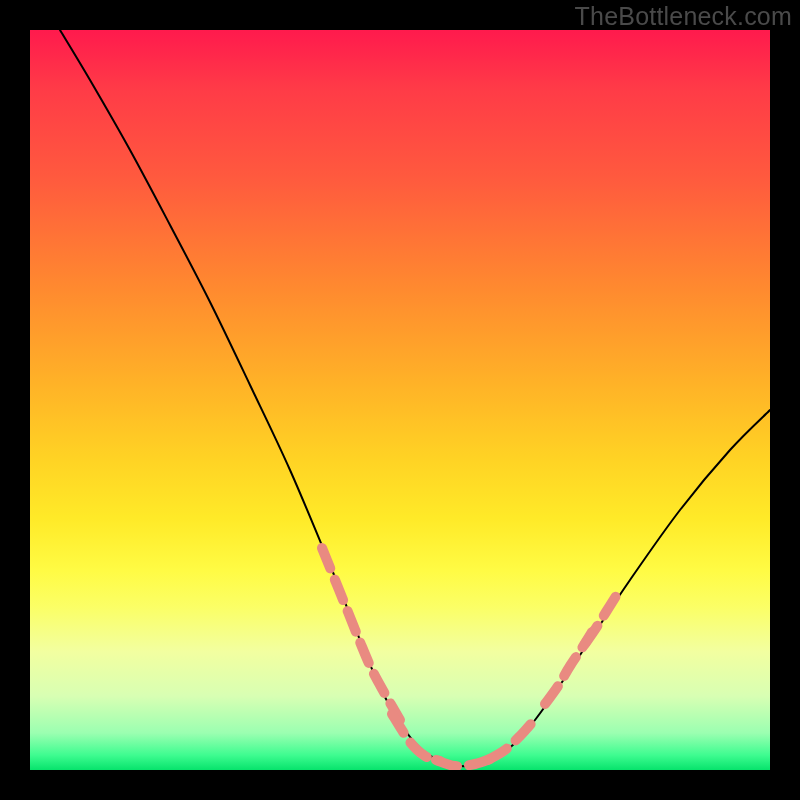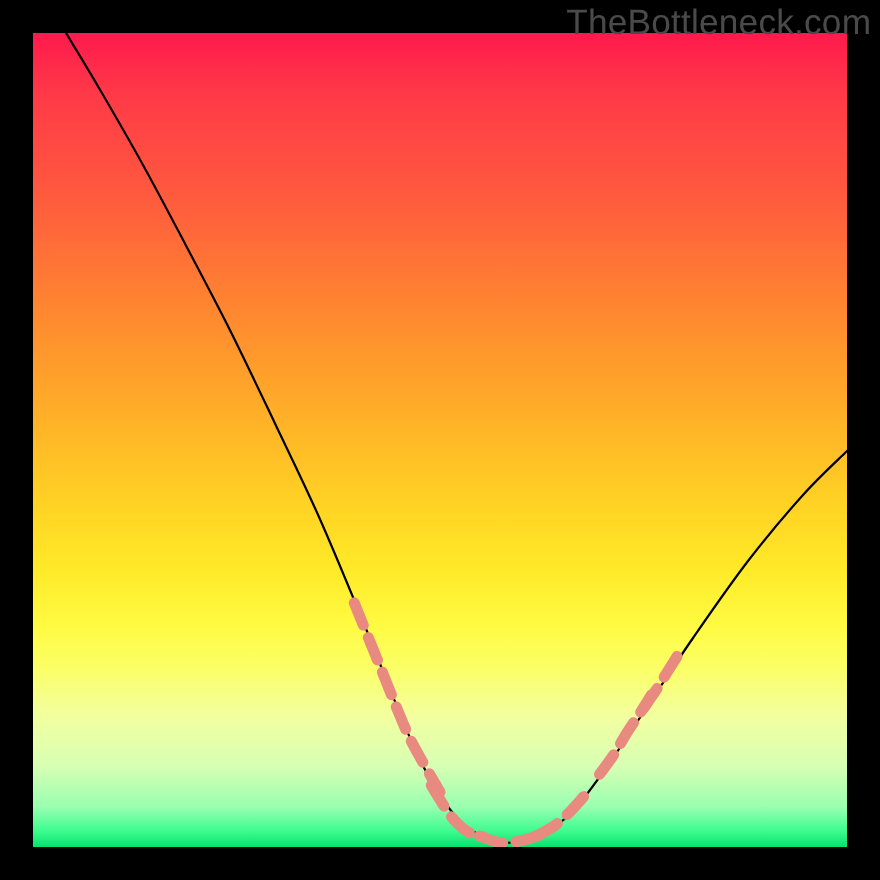--- a/index.html
+++ b/index.html
@@ -22,7 +22,7 @@
     top: 2px;
     right: 8px;
     color: #4a4a4a;
-    font-size: 32px;
+    font-size: 25px;
     font-weight: 400;
     letter-spacing: 0.2px;
     z-index: 10;

